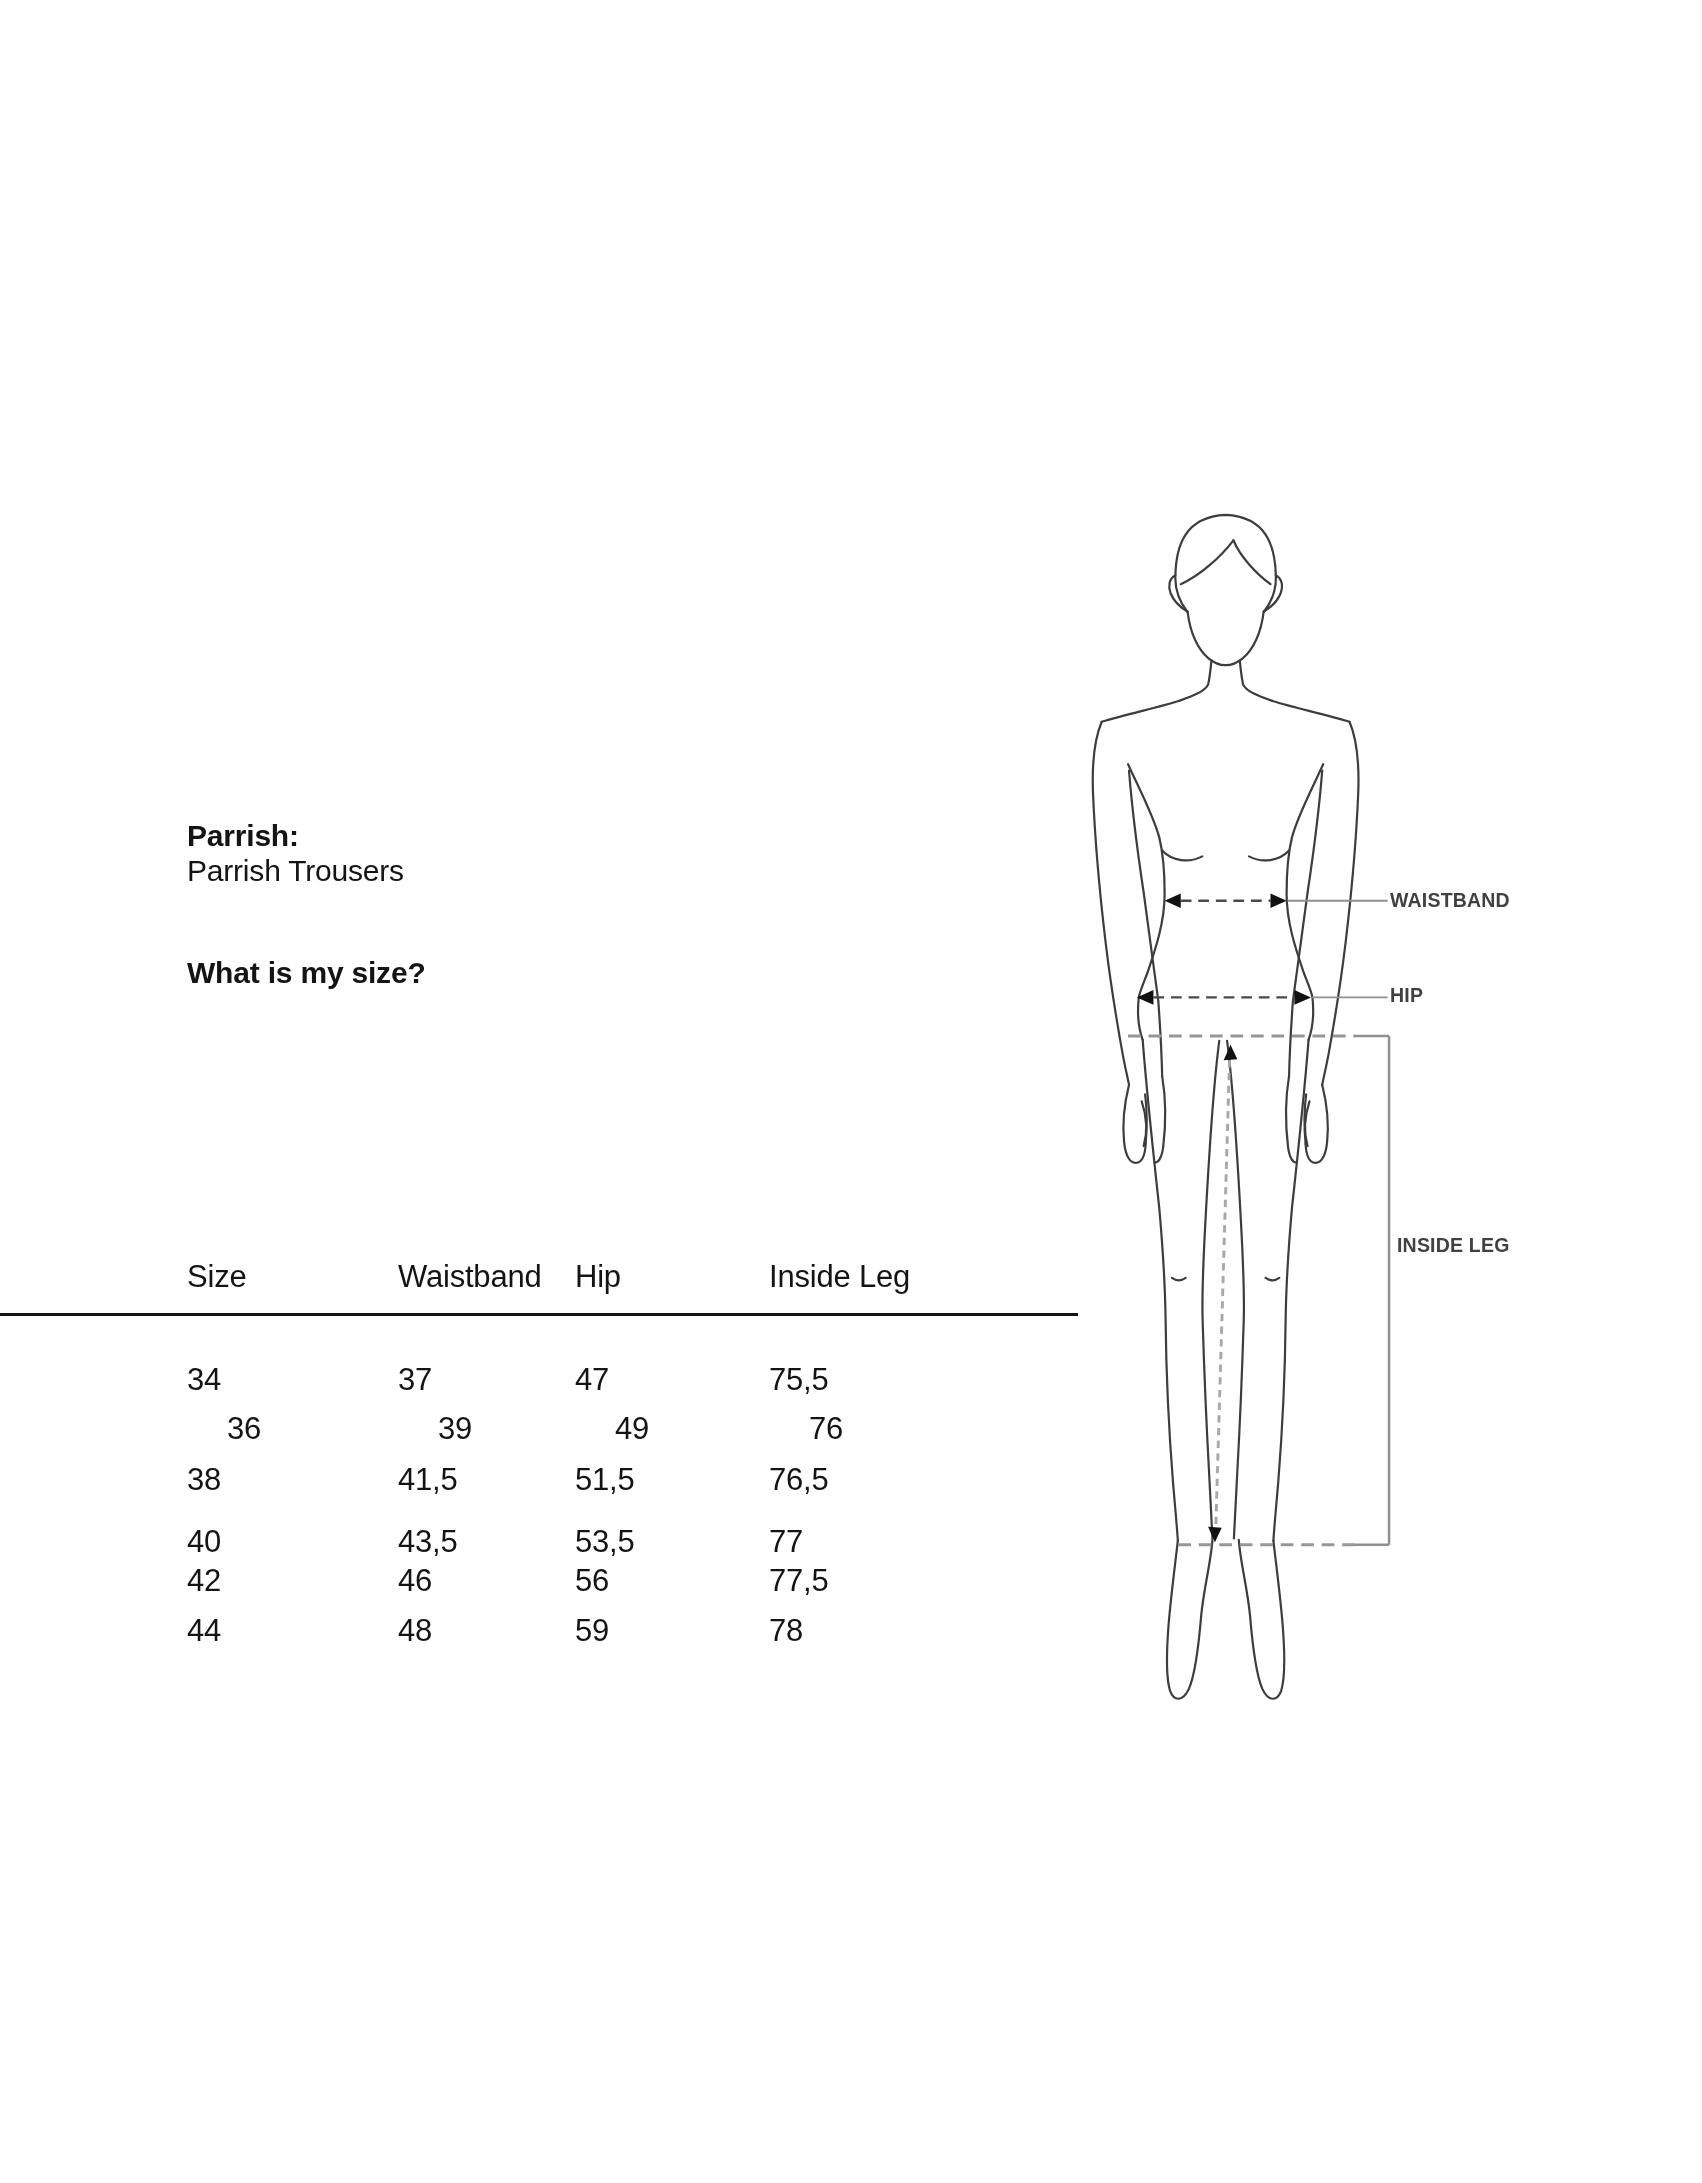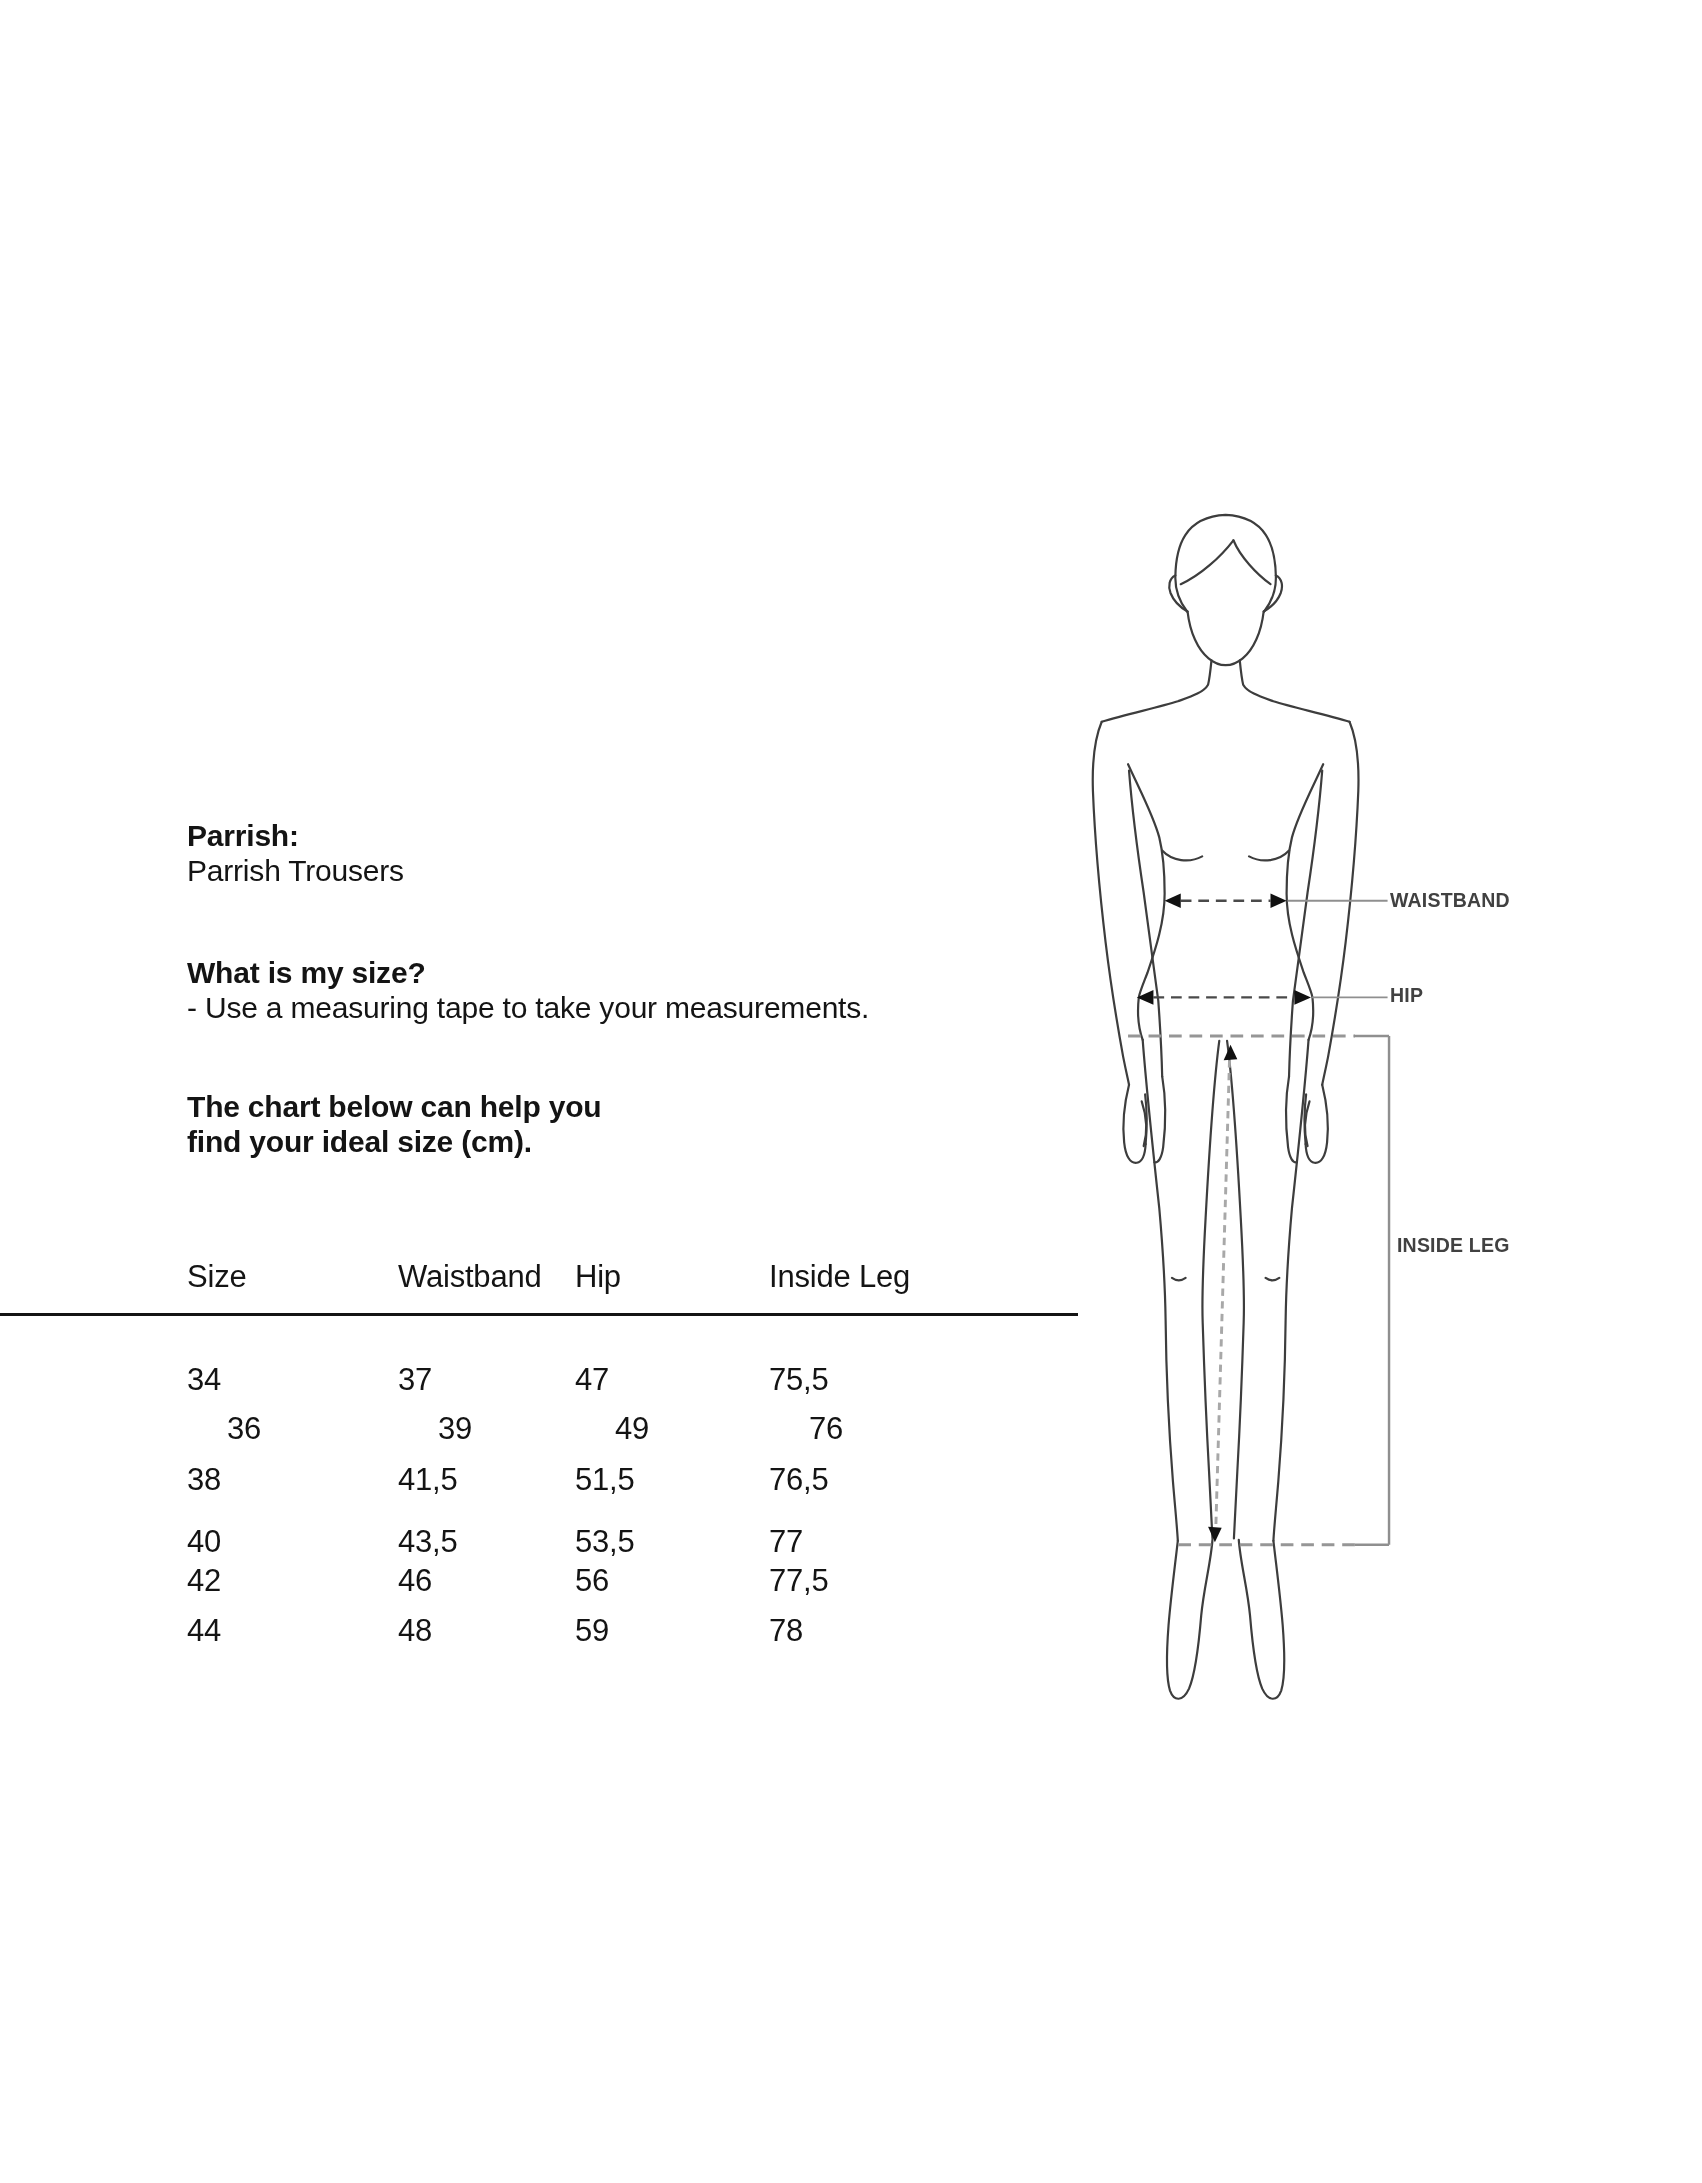--- a/index.html
+++ b/index.html
@@ -77,7 +77,6 @@
 
   <div class="tblock" style="left:187px; top:955px;">
     <div class="bold">What is my size?</div>
-    <div>- Use a measuring tape to take your measurements.</div>
   </div>
 
   <div class="tblock bold" style="left:187px; top:1089px;">

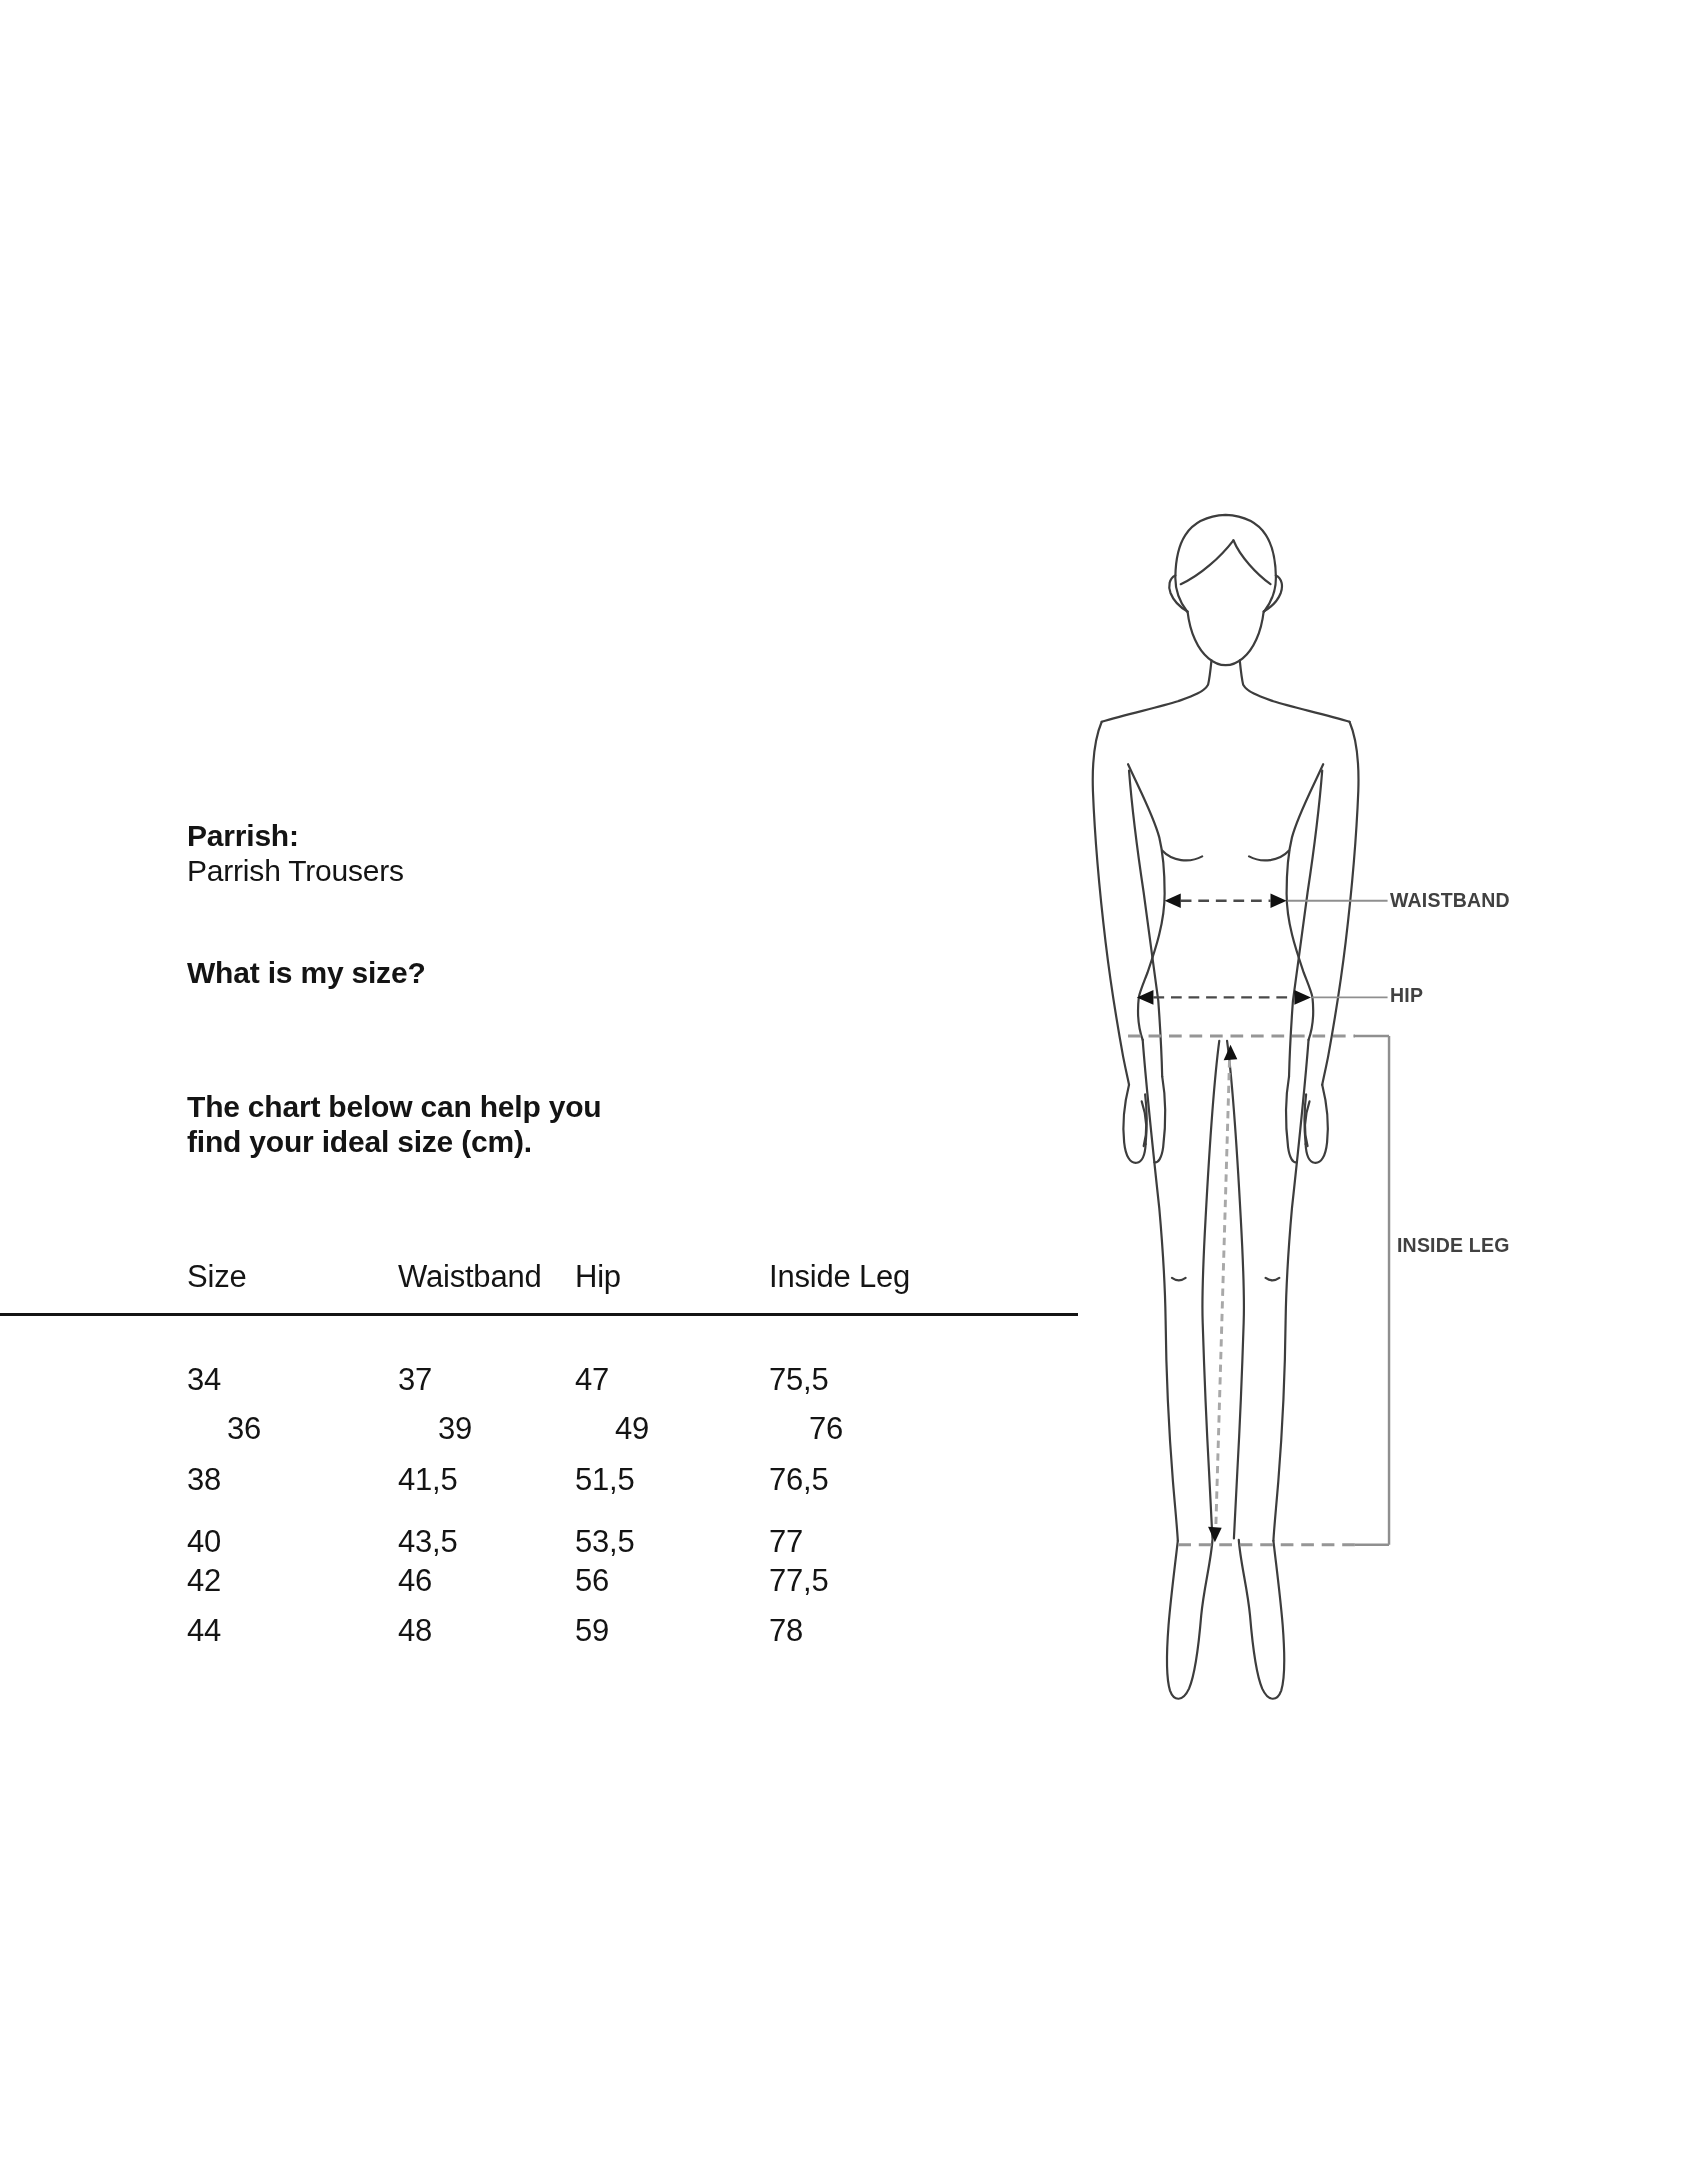--- a/index.html
+++ b/index.html
@@ -79,10 +79,6 @@
     <div class="bold">What is my size?</div>
   </div>
 
-  <div class="tblock bold" style="left:187px; top:1089px;">
-    <div>The chart below can help you</div>
-    <div>find your ideal size (cm).</div>
-  </div>
 
   <div class="table-header" style="top:1259px;">
     <span class="cell col0">Size</span>

